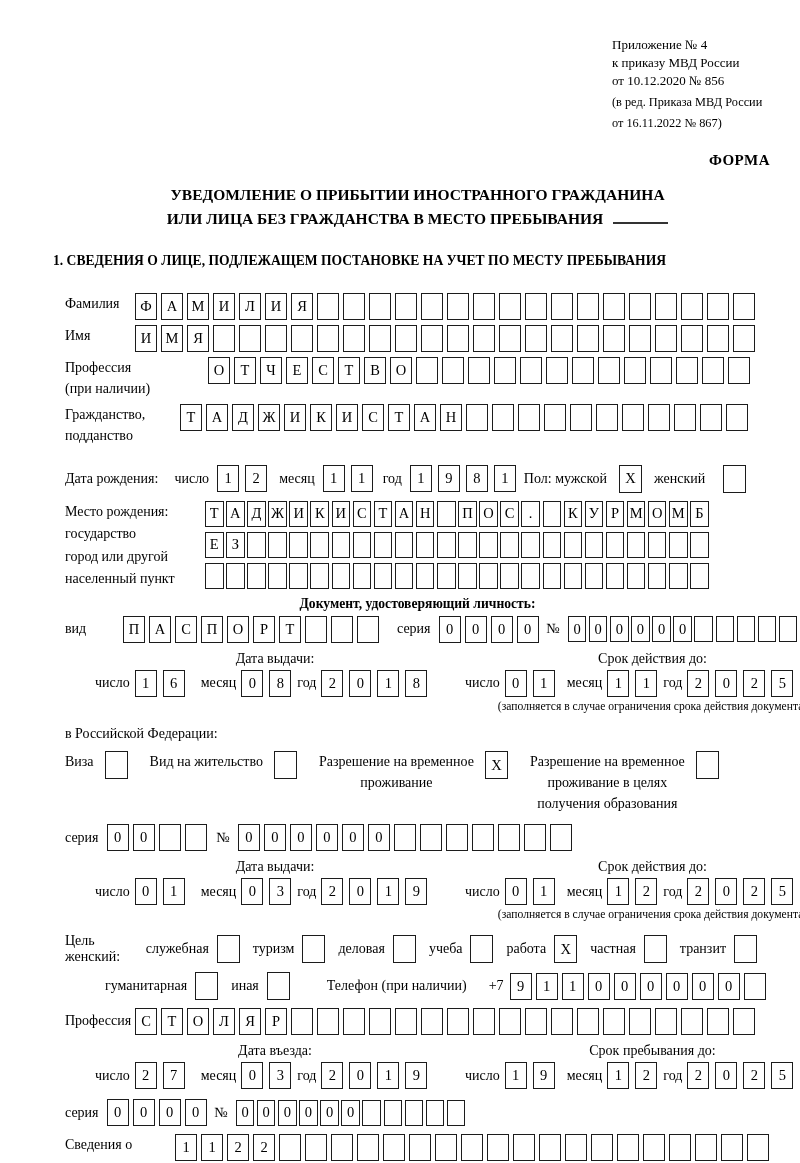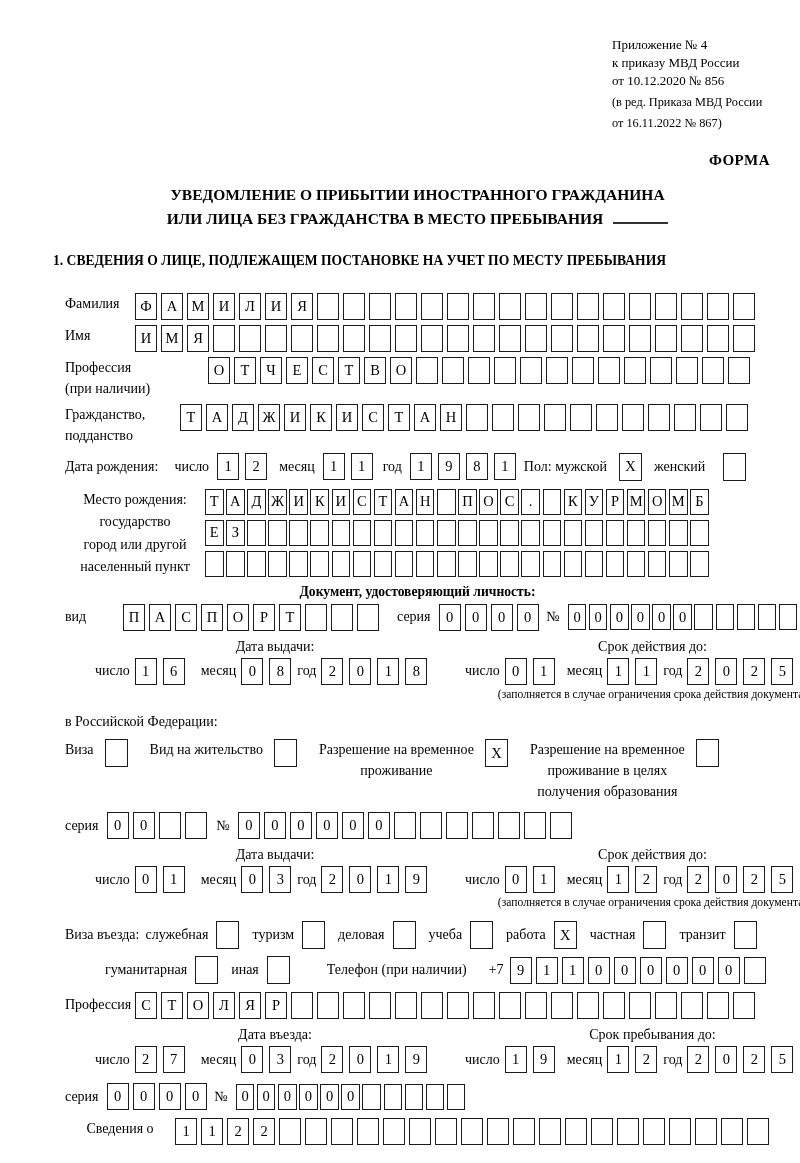--- a/index.html
+++ b/index.html
@@ -194,7 +194,7 @@
     </div>
 </div>
 
-<div class="frow" style="align-items:center;margin-top:7px;">
+<div class="frow" style="align-items:center;margin-top:19px;">
   <span class="inline-lab" style="margin-right:16px;">Дата рождения:</span>
   <span class="inline-lab">число</span>
   <div class="cells dcells">

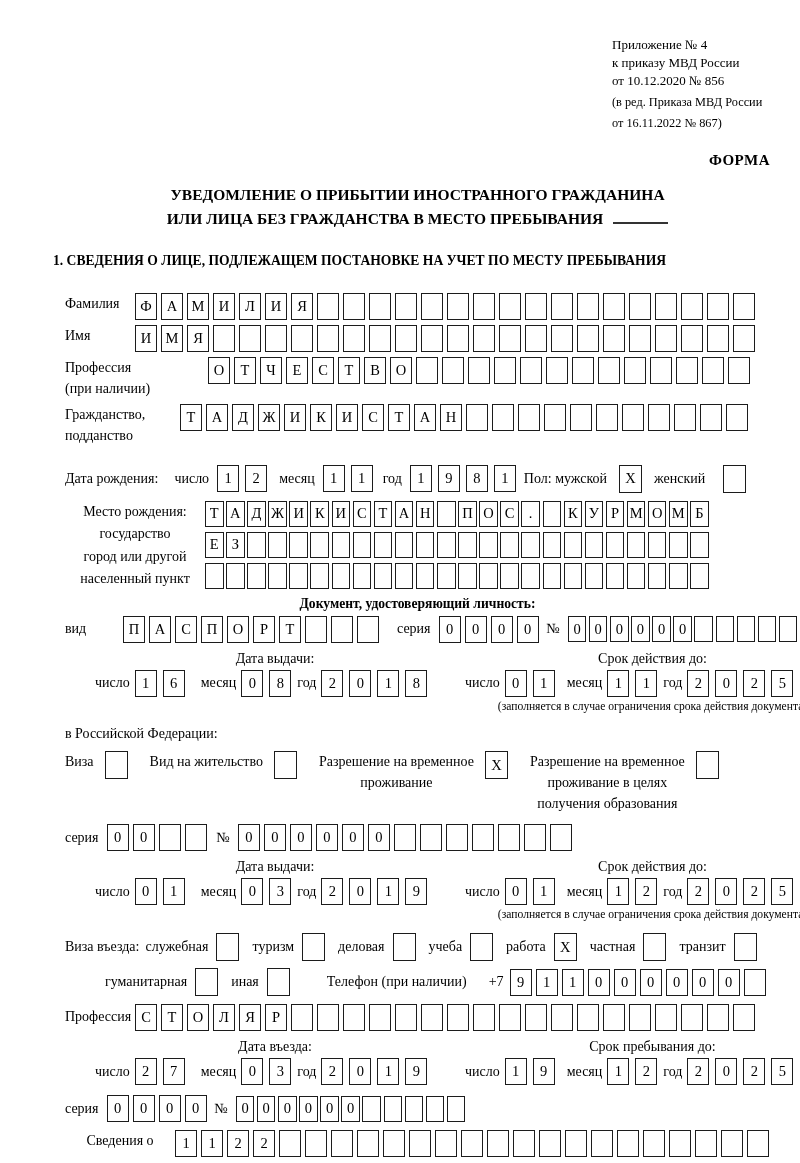--- a/index.html
+++ b/index.html
@@ -53,7 +53,7 @@
   .purposes .p-item{display:flex;align-items:center;margin-right:9px;}
   .purposes .p-item span.t{margin-right:4px;}
   
-  .ml-lbl div{line-height:22.5px;text-align:center;}
+  .ml-lbl div{line-height:22.5px;}
   .stack .crow{margin-bottom:5px;}
 </style>
 </head>

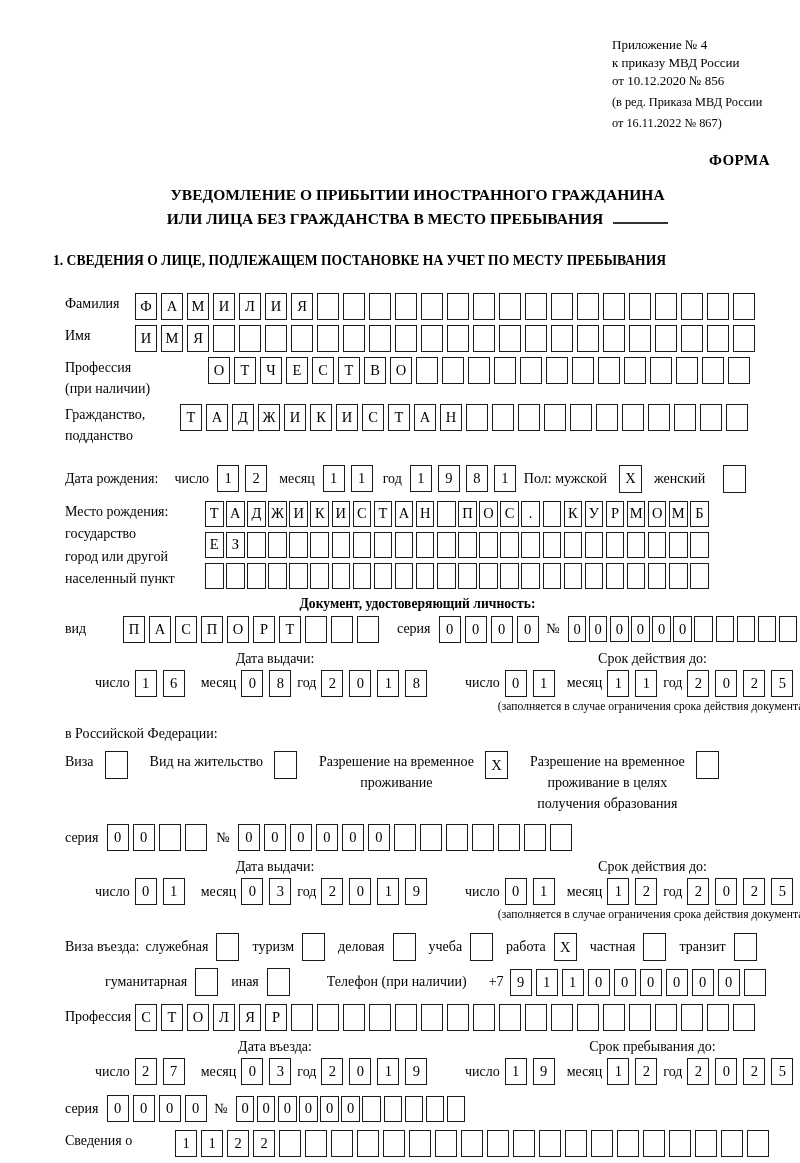--- a/index.html
+++ b/index.html
@@ -500,7 +500,7 @@
 </div>
 
 <div class="purposes">
-  <span class="t" style="margin-right:6px;">Виза въезда:</span>
+  <span class="t" style="margin-right:6px;">Цель женский:</span>
   <div class="p-item">
     <span class="t">служебная</span>
     <span class="check"></span>

